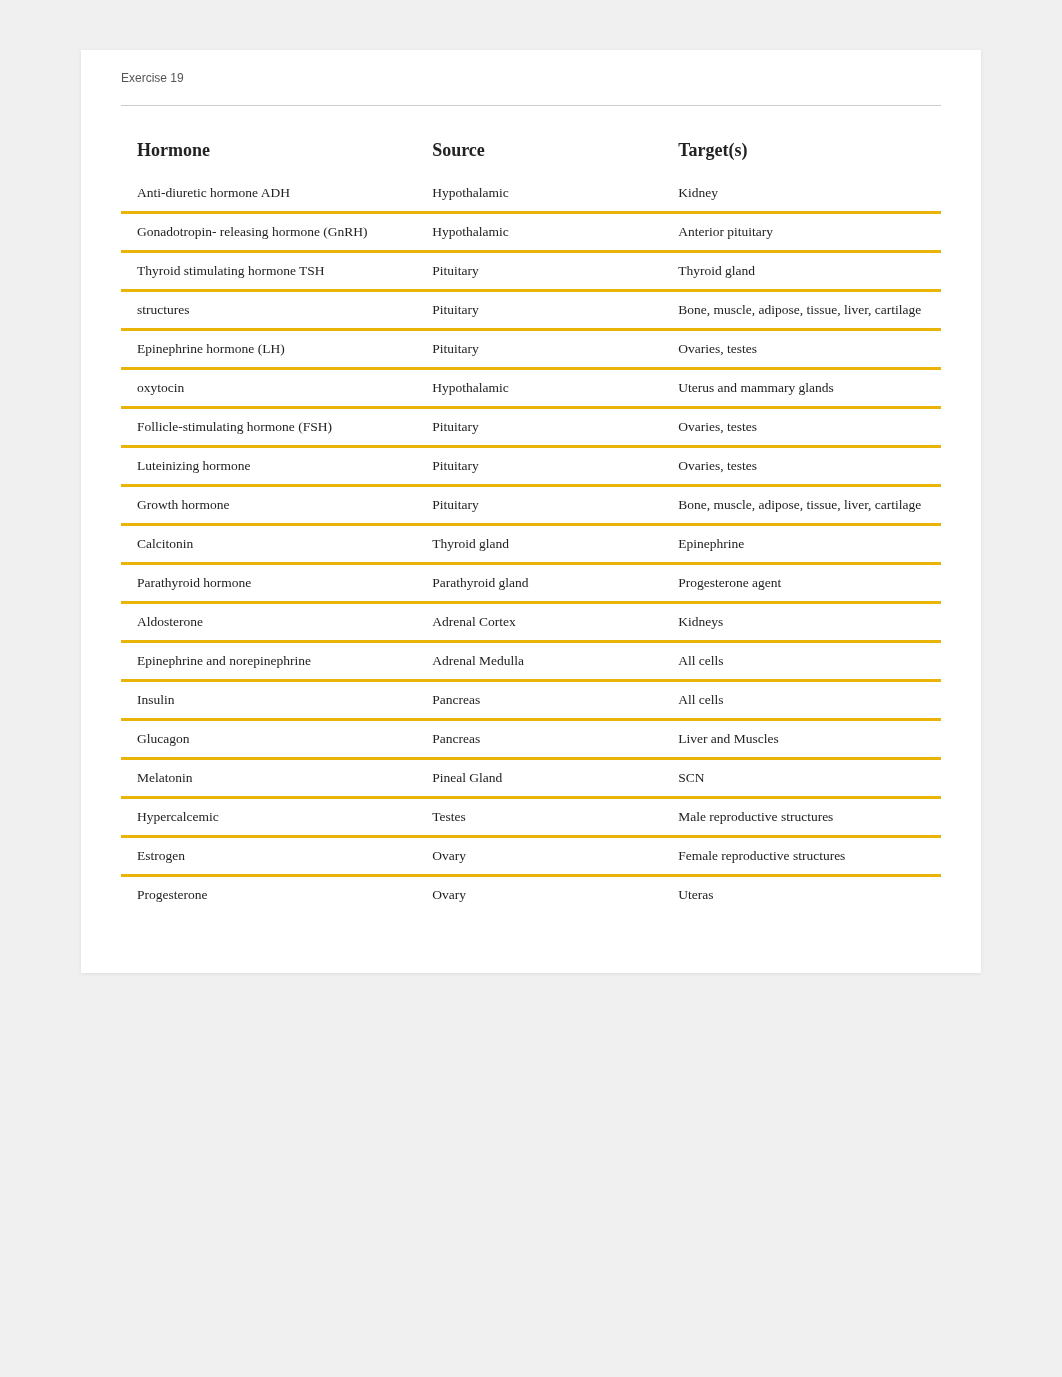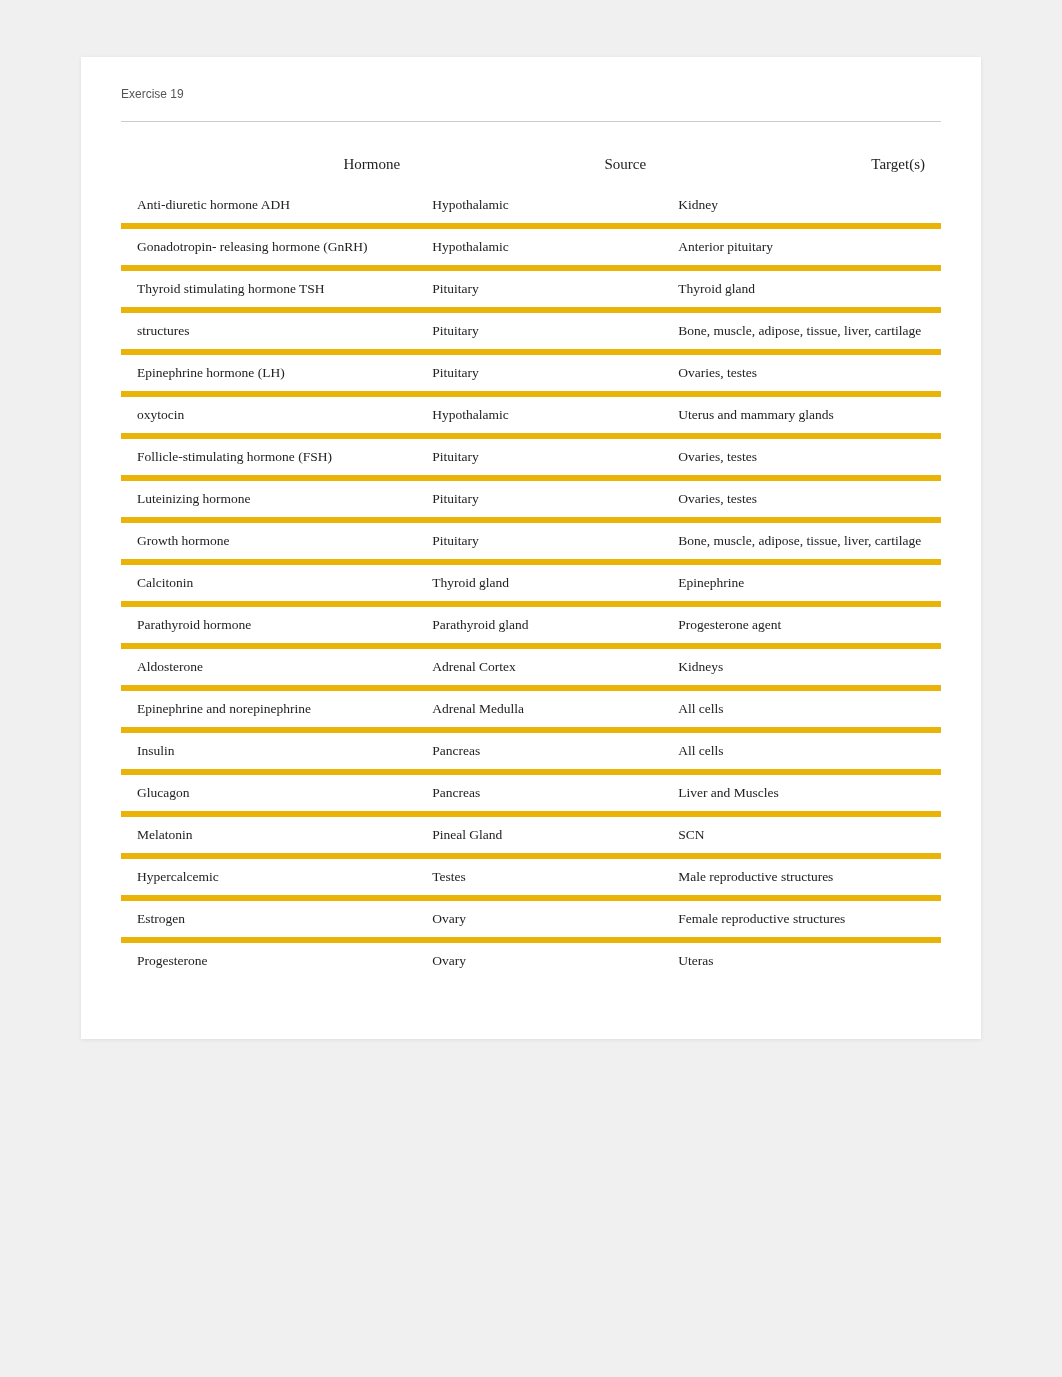--- a/index.html
+++ b/index.html
@@ -14,8 +14,8 @@
     .page {
       background: #fff;
       max-width: 900px;
-      margin: 17px auto;
-      padding: 30px 40px 60px 40px;
+      margin: 10px auto;
+      padding: 21px 40px 60px 40px;
       box-shadow: 0 1px 4px rgba(0,0,0,0.08);
     }
     .exercise-label {

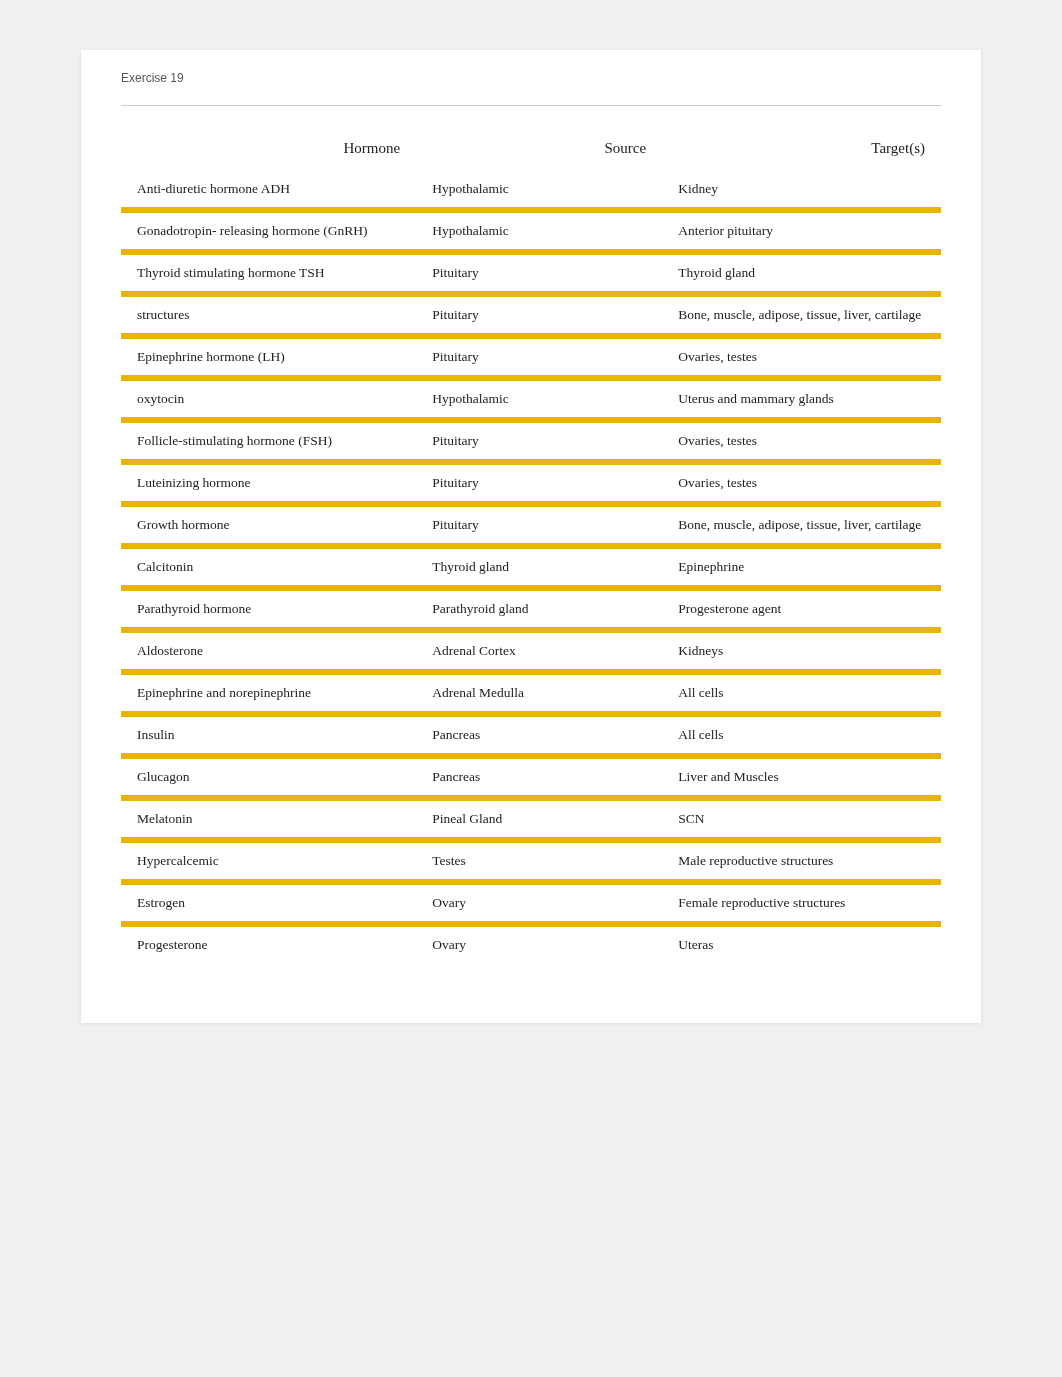--- a/index.html
+++ b/index.html
@@ -38,10 +38,10 @@
       border-bottom: 2px solid #bbb;
     }
     th {
-      font-weight: normal;
-      font-size: 15px;
+      font-weight: bold;
+      font-size: 18px;
       padding: 14px 16px;
-      text-align: right;
+      text-align: left;
     }
     td {
       padding: 10px 16px;

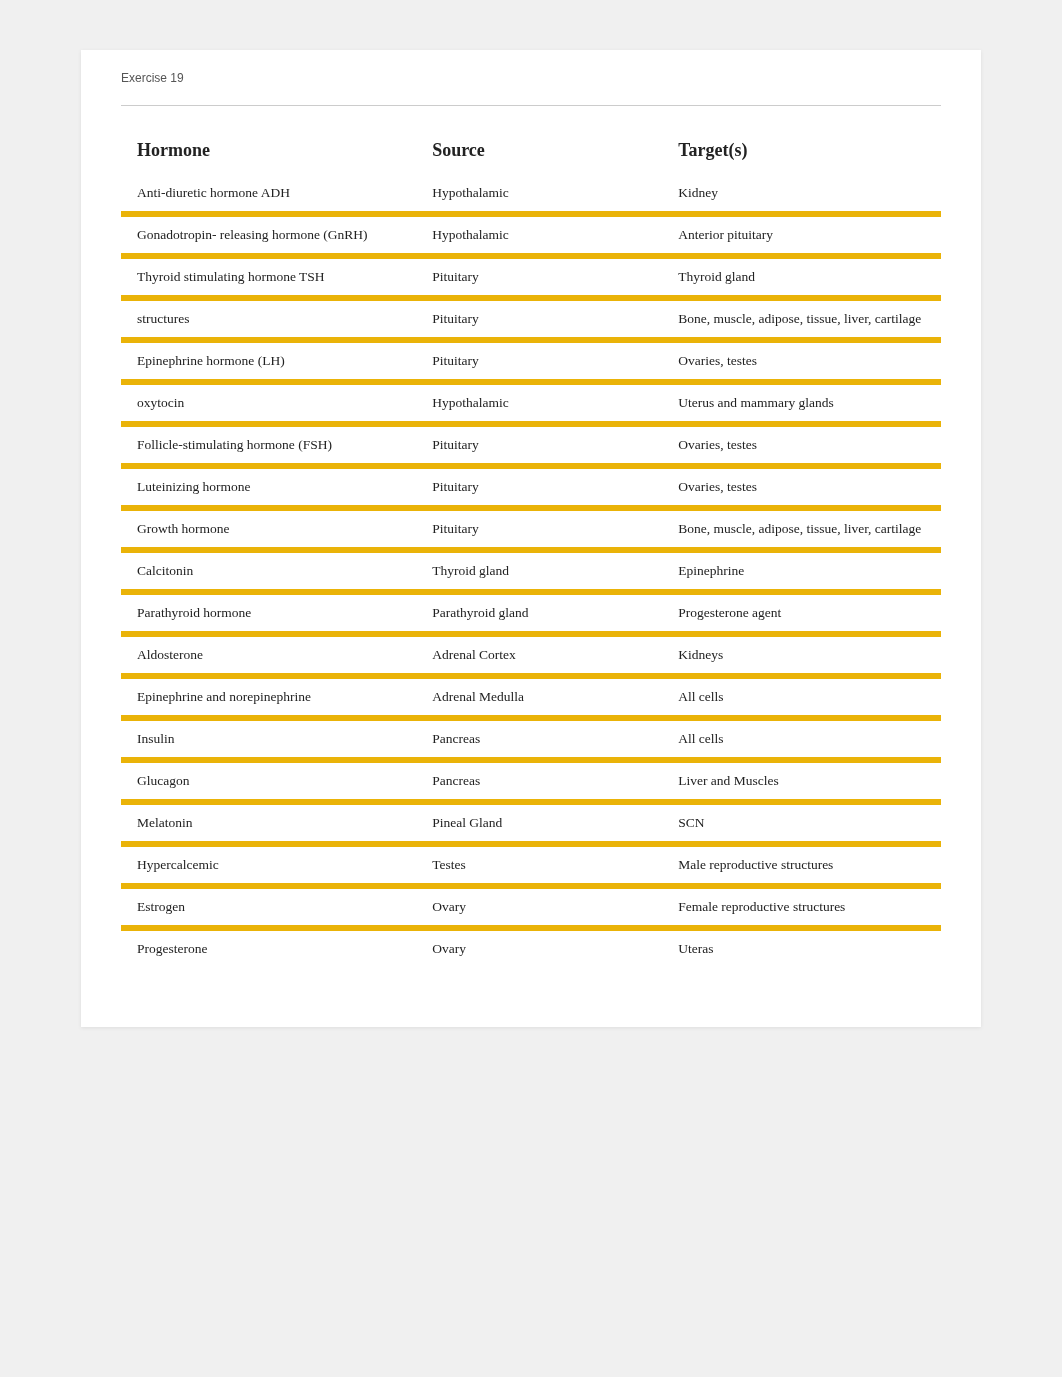--- a/index.html
+++ b/index.html
@@ -49,7 +49,7 @@
       font-size: 13.5px;
     }
     tr {
-      border-bottom: 6px solid #eab308;
+      border-bottom: 3px solid #eab308;
     }
     tr:last-child {
       border-bottom: none;

